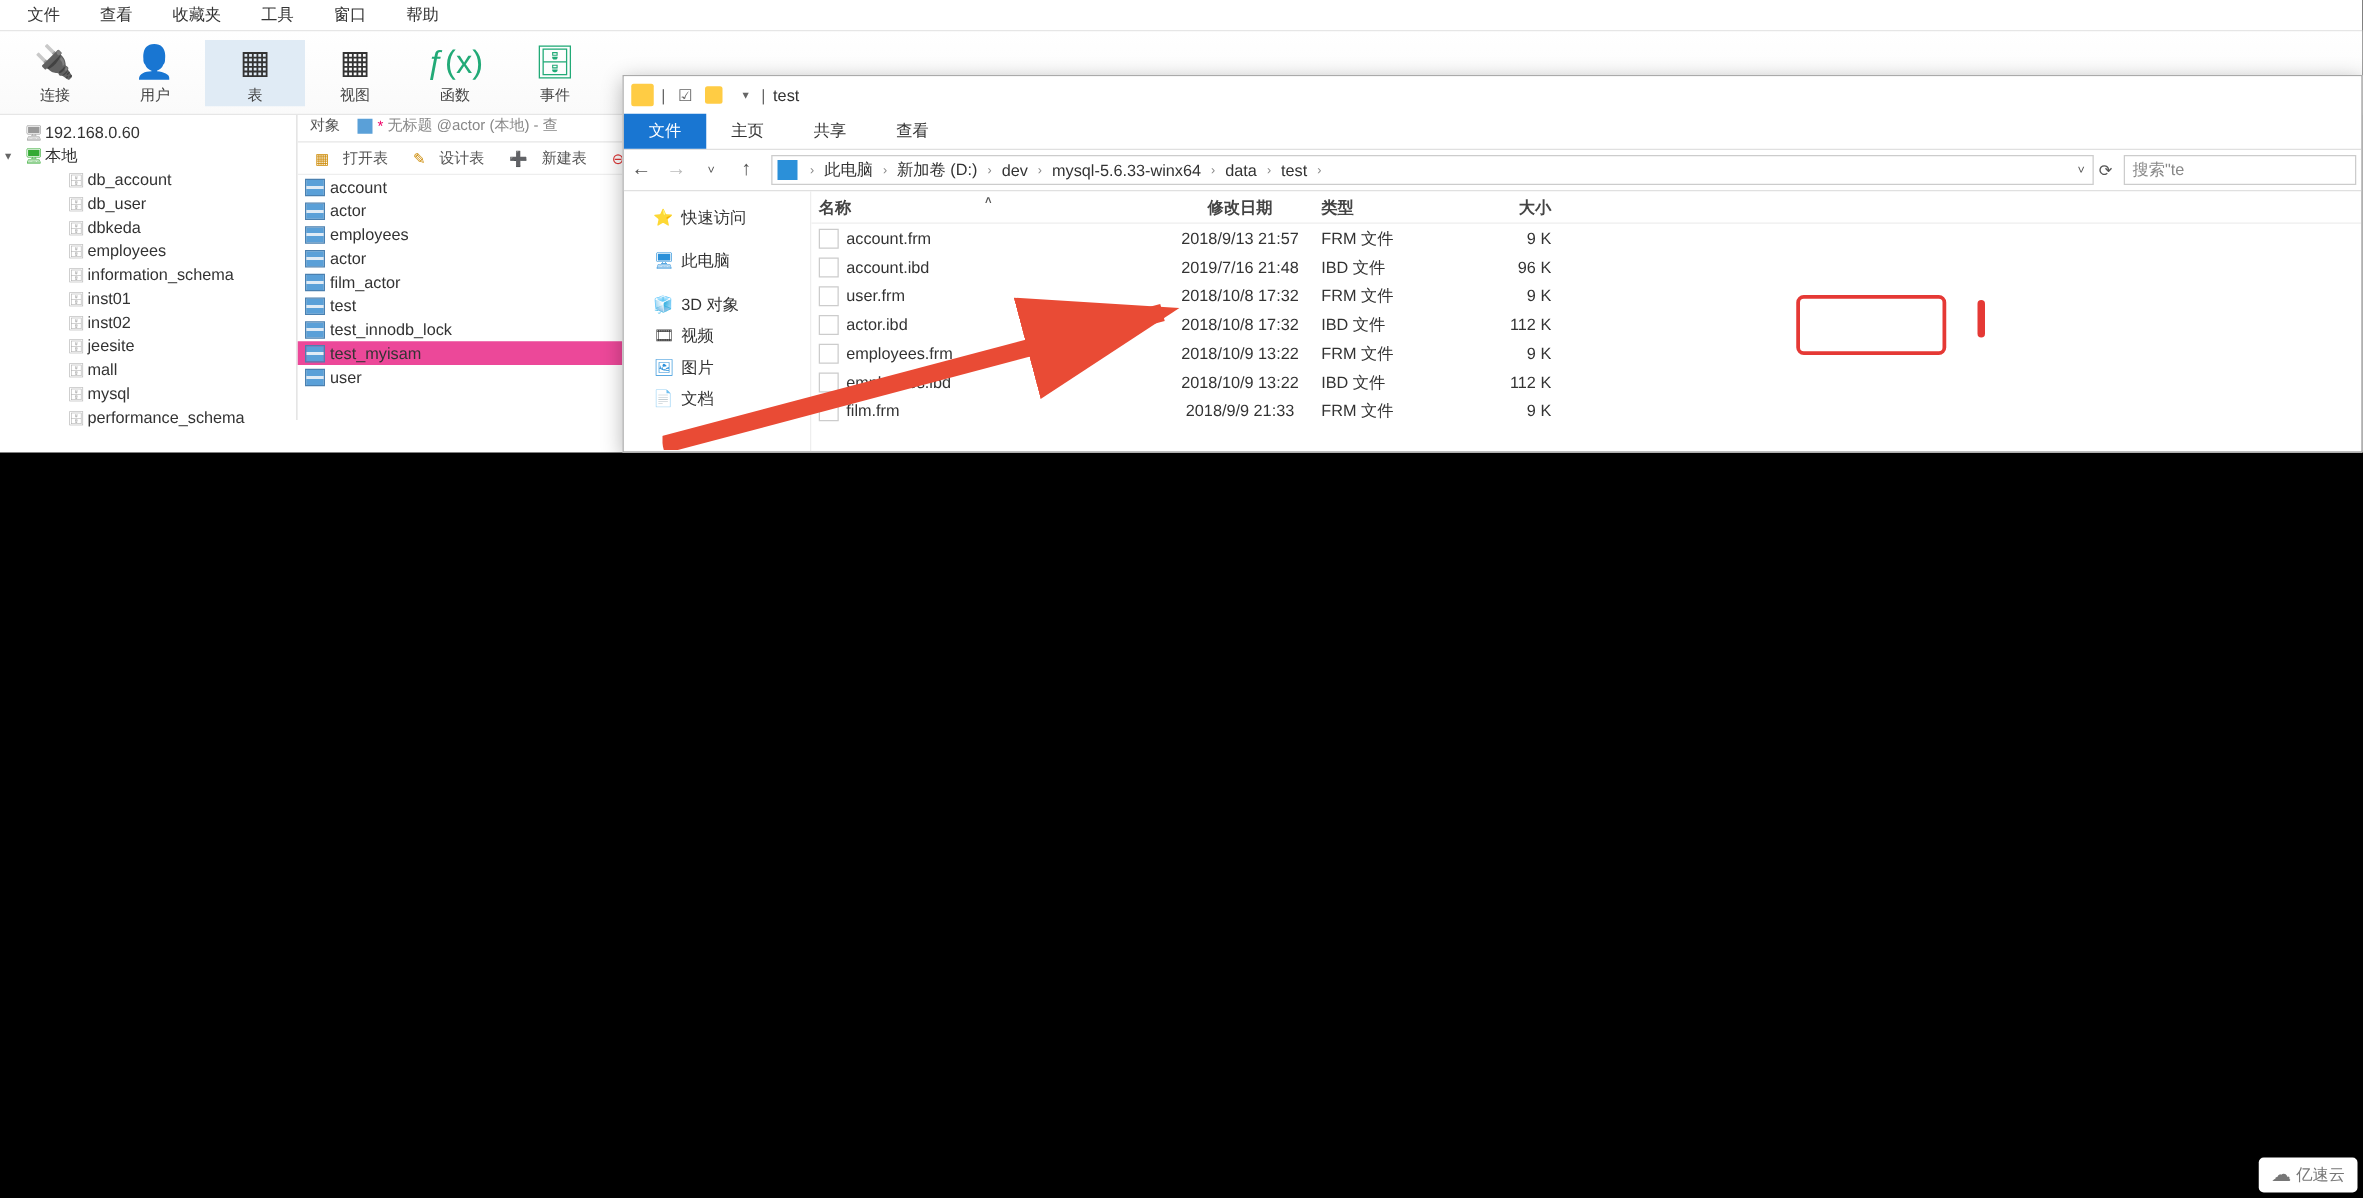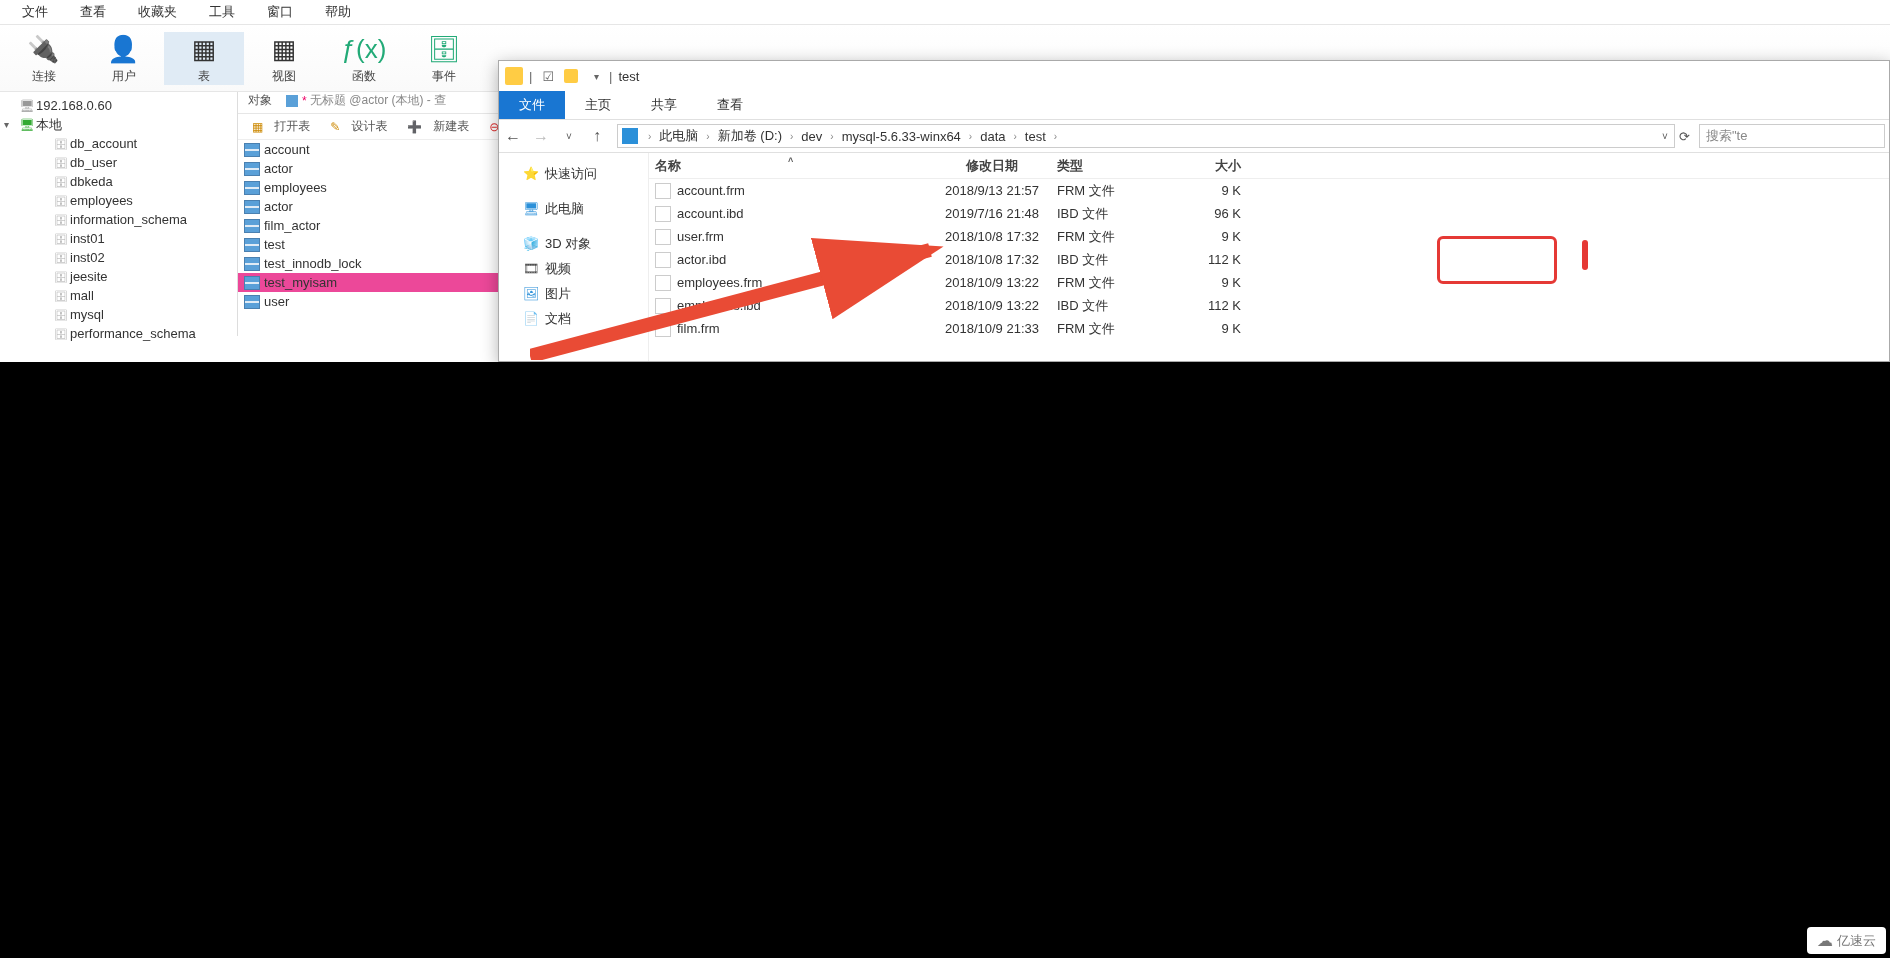--- a/index.html
+++ b/index.html
@@ -376,7 +376,7 @@
               <span class="fi"></span>
               <span>film.frm</span>
             </div>
-    <div class="c-date">2018/10/9 21:33</div>
+    <div class="c-date">2018/9/9 21:33</div>
             <div class="c-type">FRM 文件</div>
             <div class="c-size">9 K</div>
           </div>

